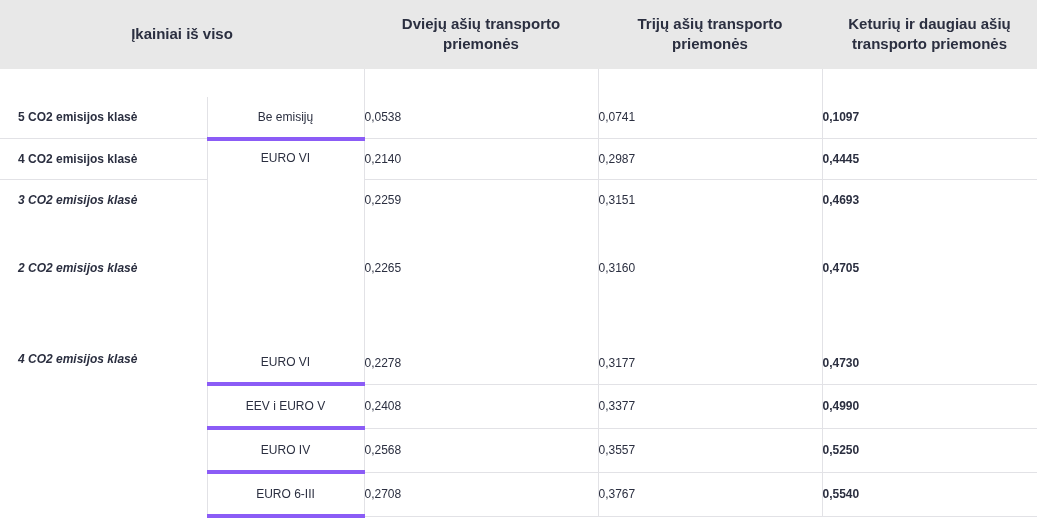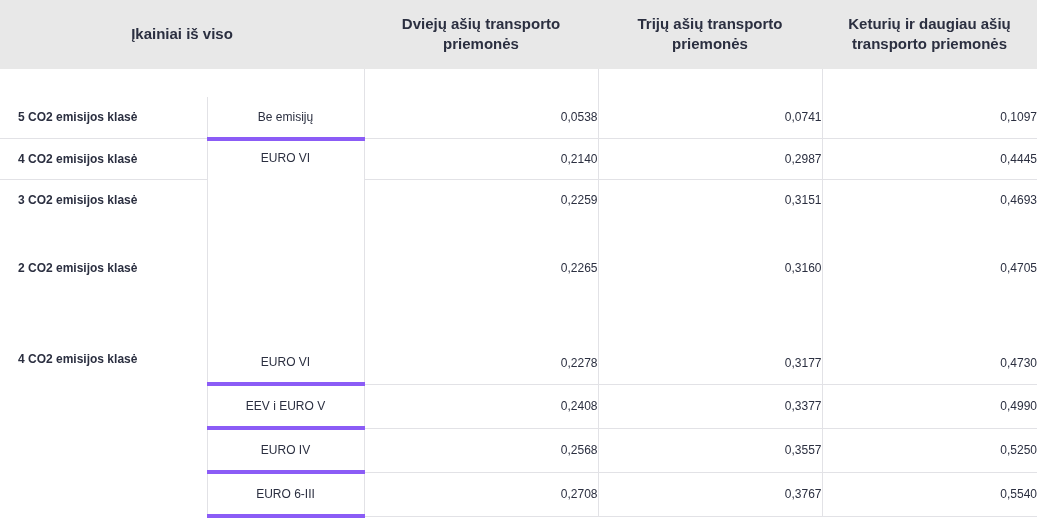--- a/index.html
+++ b/index.html
@@ -87,10 +87,9 @@
     padding-top: 10px !important;
   }
   .val-cell {
-    text-align: right;
+    text-align: left;
     border-right: 1px solid #e2e2e6;
     border-bottom: 1px solid #e2e2e6;
-    padding-left: 12px;
   }
   .val-cell.last {
     border-right: none;

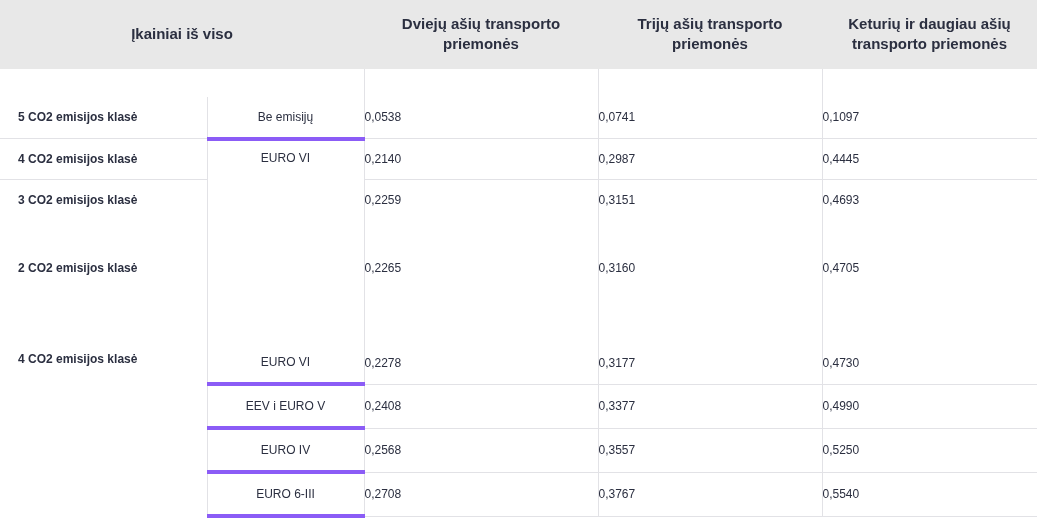--- a/index.html
+++ b/index.html
@@ -93,6 +93,7 @@
   }
   .val-cell.last {
     border-right: none;
+    font-weight: bold;
   }
   .val-cell.nb {
     border-bottom: none;

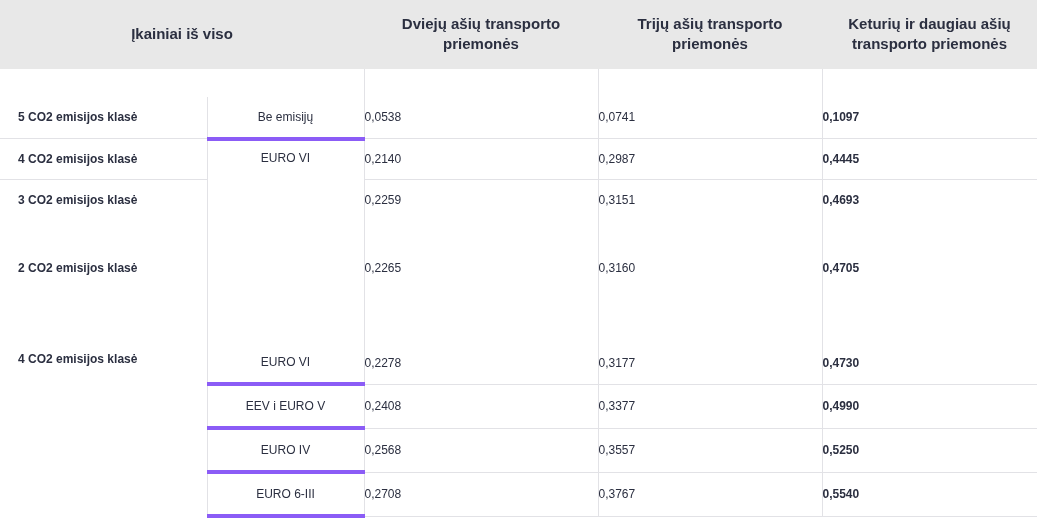--- a/index.html
+++ b/index.html
@@ -73,6 +73,7 @@
   }
   .cls-cell.nb {
     border-bottom: none;
+    font-style: italic;
   }
   .euro-cell {
     text-align: center;

